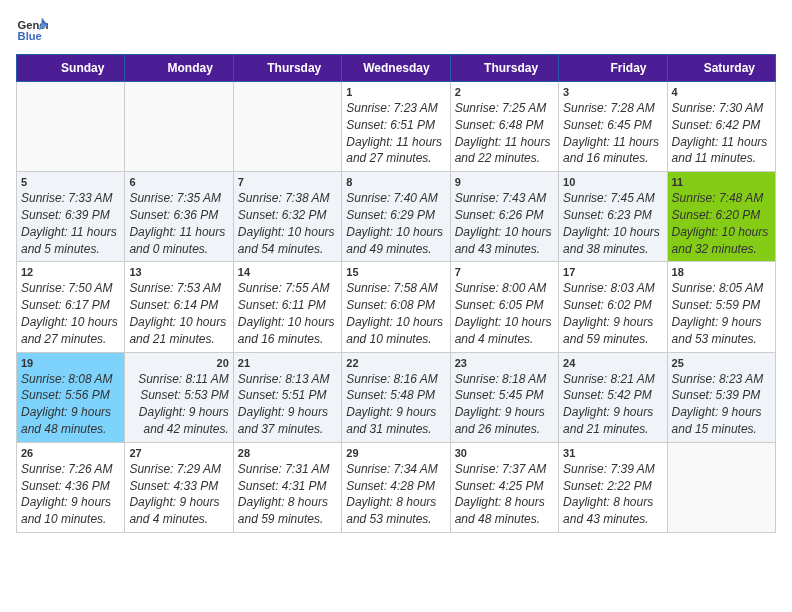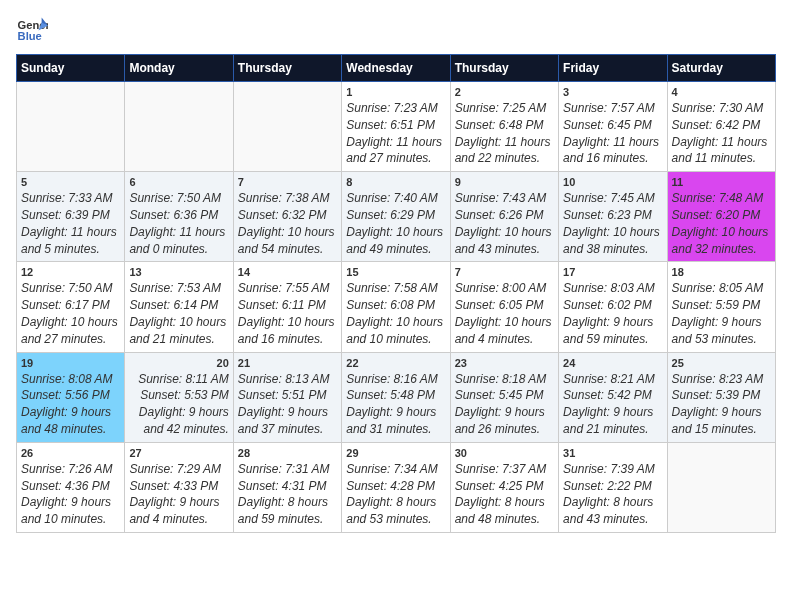--- a/index.html
+++ b/index.html
@@ -34,12 +34,12 @@
       border: 1px solid #ccc;
     }
     .calendar th {
-      background: #0f172a;
+      background: #4c1d95;
       color: #fff;
       font-size: 12px;
       font-weight: bold;
-      padding: 6px 4px;
-      text-align: left;
+      padding: 6px 20px;
+      text-align: right;
       border: 1px solid #2a5aaa;
     }
     .calendar td {

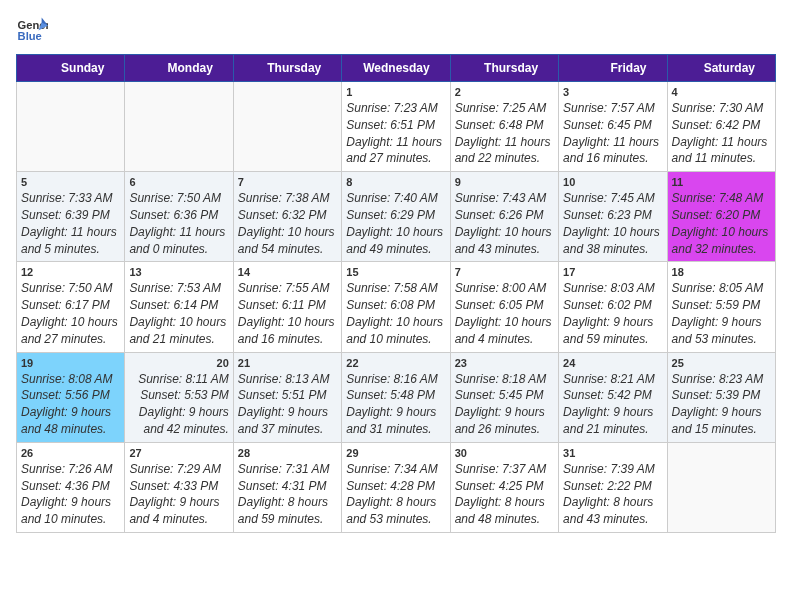--- a/index.html
+++ b/index.html
@@ -119,7 +119,7 @@
         </td>
         <td>
           <div class="day-number">3</div>
-          <div class="day-info">Sunrise: 7:57 AM
+          <div class="day-info">Sunrise: 7:28 AM
 Sunset: 6:45 PM
 Daylight: 11 hours and 16 minutes.</div>
         </td>

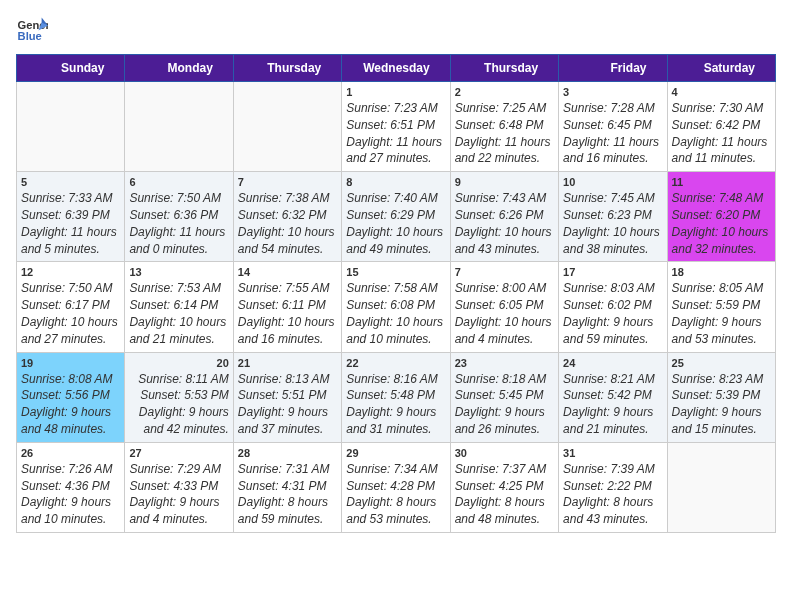--- a/index.html
+++ b/index.html
@@ -167,7 +167,7 @@
 Sunset: 6:23 PM
 Daylight: 10 hours and 38 minutes.</div>
         </td>
-        <td style="background: #d946ef;">
+        <td style="background: #84cc16;">
           <div class="day-number">11</div>
           <div class="day-info">Sunrise: 7:48 AM
 Sunset: 6:20 PM

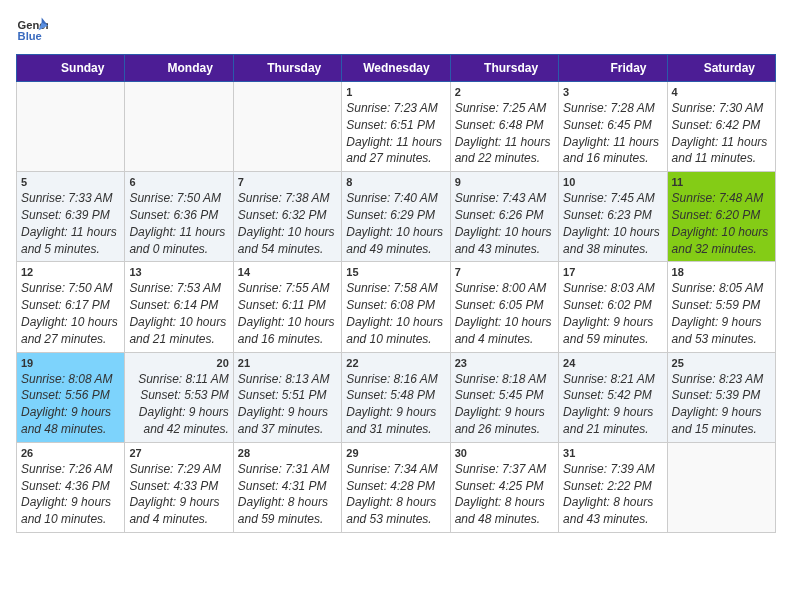--- a/index.html
+++ b/index.html
@@ -139,7 +139,7 @@
         </td>
         <td style="background: rgb(240, 244, 248);">
           <div class="day-number">6</div>
-          <div class="day-info">Sunrise: 7:50 AM
+          <div class="day-info">Sunrise: 7:35 AM
 Sunset: 6:36 PM
 Daylight: 11 hours and 0 minutes.</div>
         </td>

